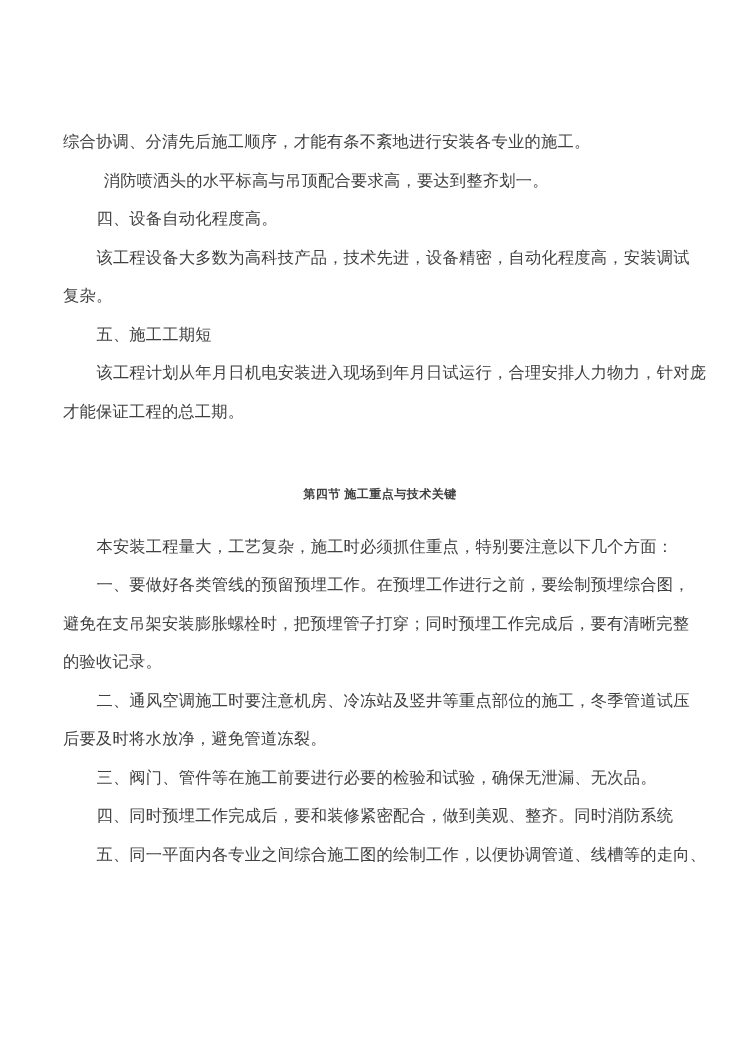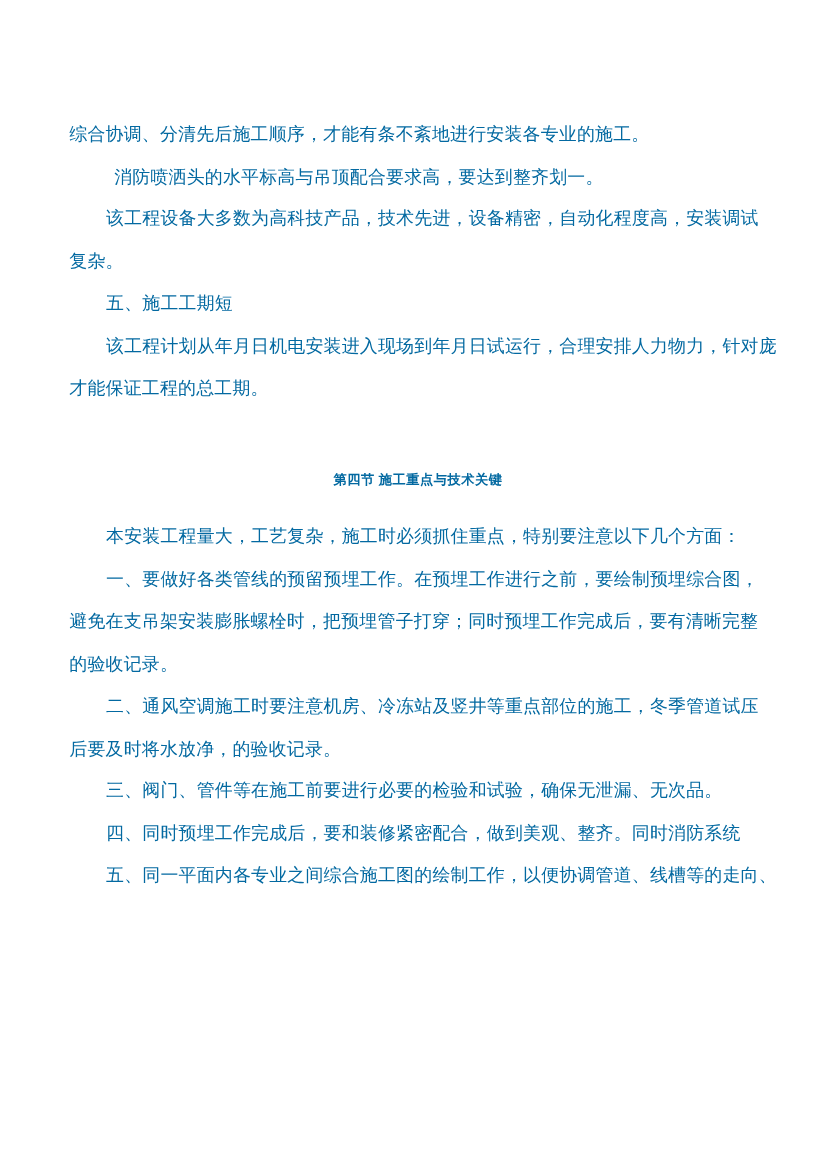--- a/index.html
+++ b/index.html
@@ -18,9 +18,9 @@
   .content {
     position: absolute;
     left: 63px;
-    top: 103px;
+    top: 123px;
     width: 634px;
-    color: #0369a1;
+    color: #404040;
     font-size: 16.3px;
   }
   .line {

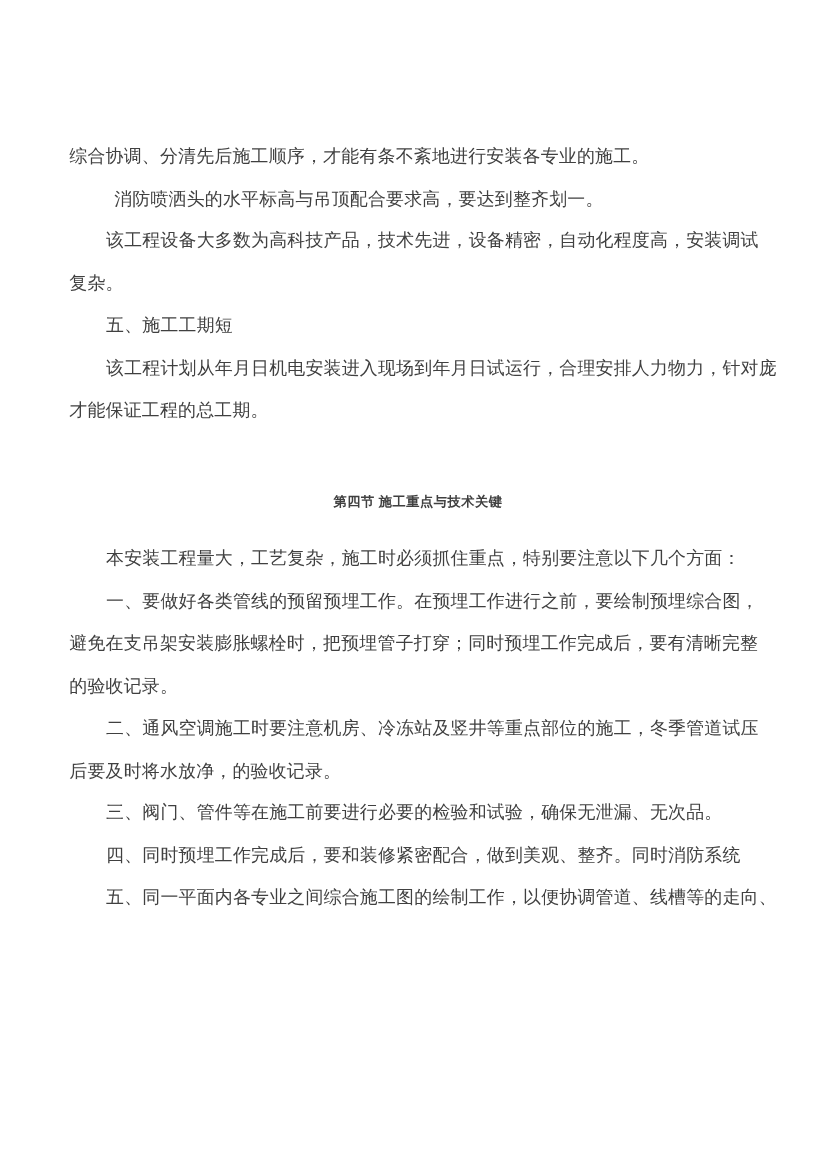--- a/index.html
+++ b/index.html
@@ -48,6 +48,7 @@
   <div class="content" id="content">
       <div class="line">综合协调、分清先后施工顺序，才能有条不紊地进行安装各专业的施工。</div>
       <div class="line indent-2-5">消防喷洒头的水平标高与吊顶配合要求高，要达到整齐划一。</div>
+      <div class="line indent-2">四、设备自动化程度高。</div>
       <div class="line indent-2">该工程设备大多数为高科技产品，技术先进，设备精密，自动化程度高，安装调试</div>
       <div class="line">复杂。</div>
       <div class="line indent-2">五、施工工期短</div>

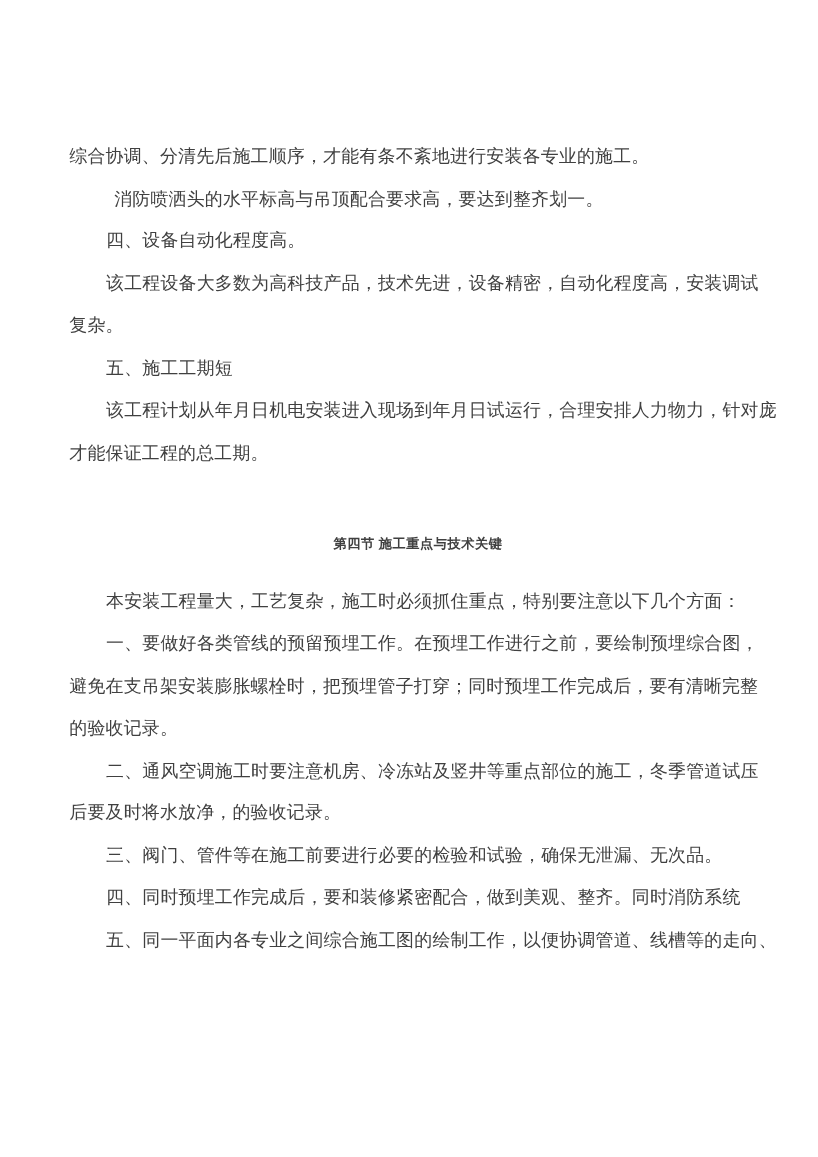--- a/index.html
+++ b/index.html
@@ -60,7 +60,7 @@
       <div class="line">避免在支吊架安装膨胀螺栓时，把预埋管子打穿；同时预埋工作完成后，要有清晰完整</div>
       <div class="line">的验收记录。</div>
       <div class="line indent-2">二、通风空调施工时要注意机房、冷冻站及竖井等重点部位的施工，冬季管道试压</div>
-      <div class="line">后要及时将水放净，的验收记录。</div>
+      <div class="line">后要及时将水放净，避免管道冻裂。</div>
       <div class="line indent-2">三、阀门、管件等在施工前要进行必要的检验和试验，确保无泄漏、无次品。</div>
       <div class="line indent-2">四、同时预埋工作完成后，要和装修紧密配合，做到美观、整齐。同时消防系统</div>
       <div class="line indent-2">五、同一平面内各专业之间综合施工图的绘制工作，以便协调管道、线槽等的走向、</div>

